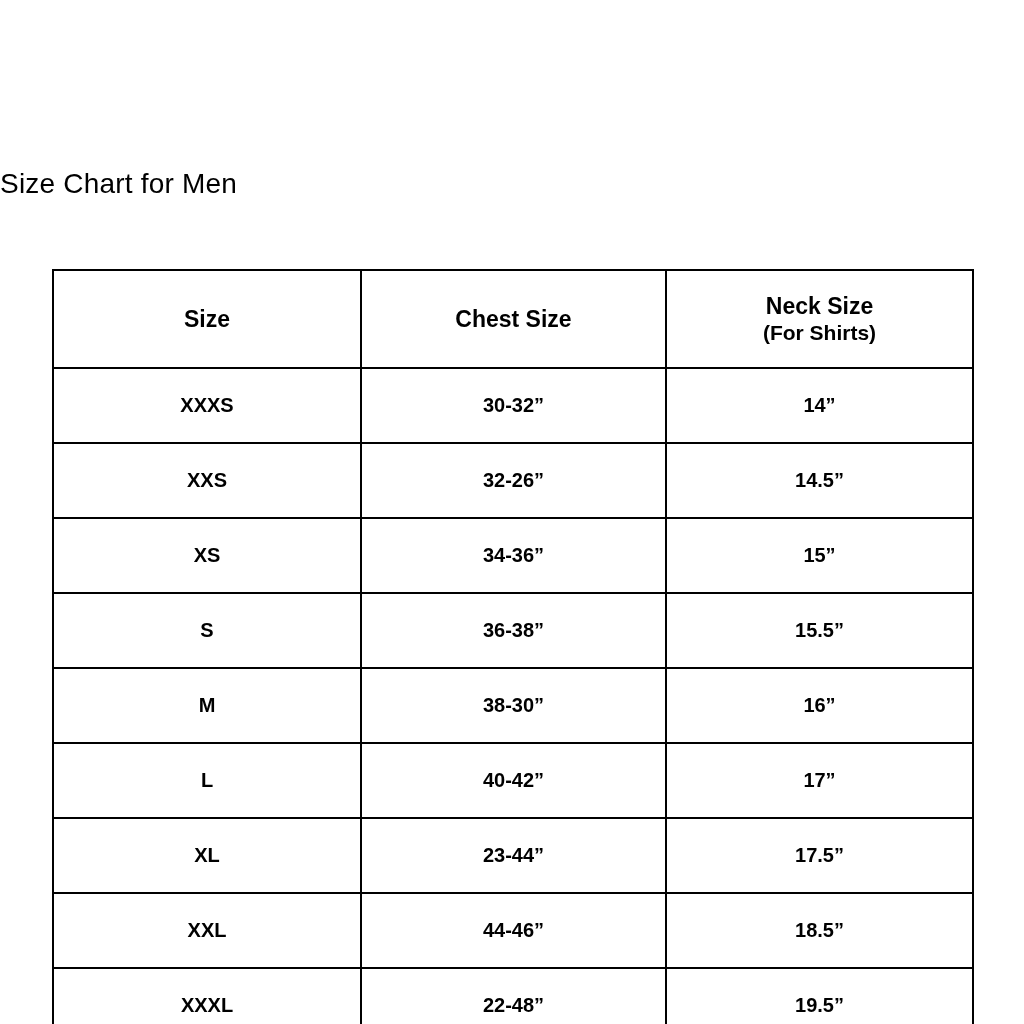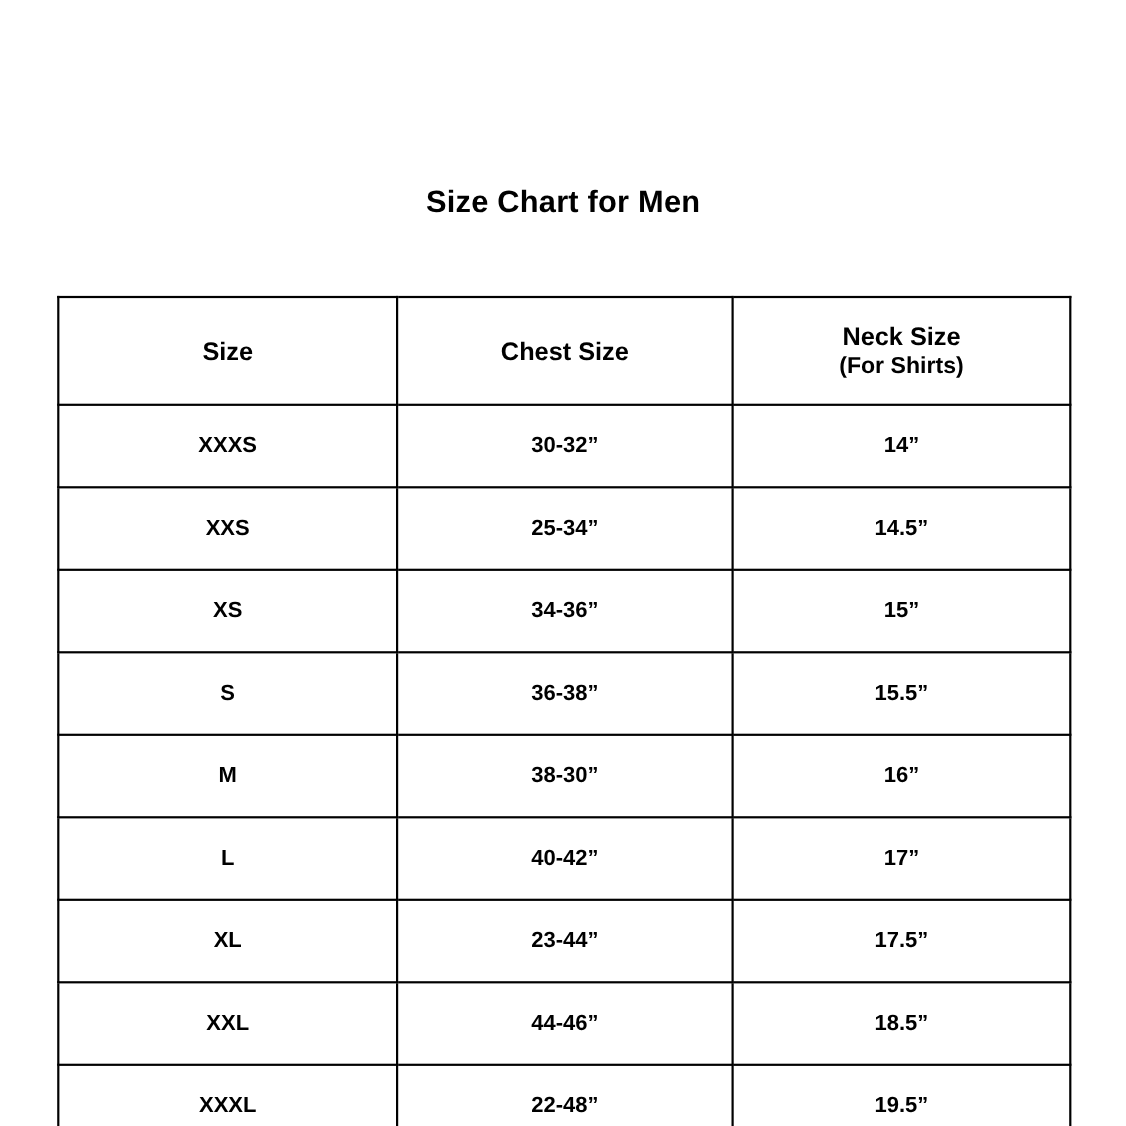--- a/index.html
+++ b/index.html
@@ -28,9 +28,8 @@
     left: 0;
     top: 168px;
     width: 1024px;
-    text-align: center;
     font-size: 28px;
-    font-weight: bold;
+    font-weight: normal;
     letter-spacing: 0.2px;
     color: #000000;
   }

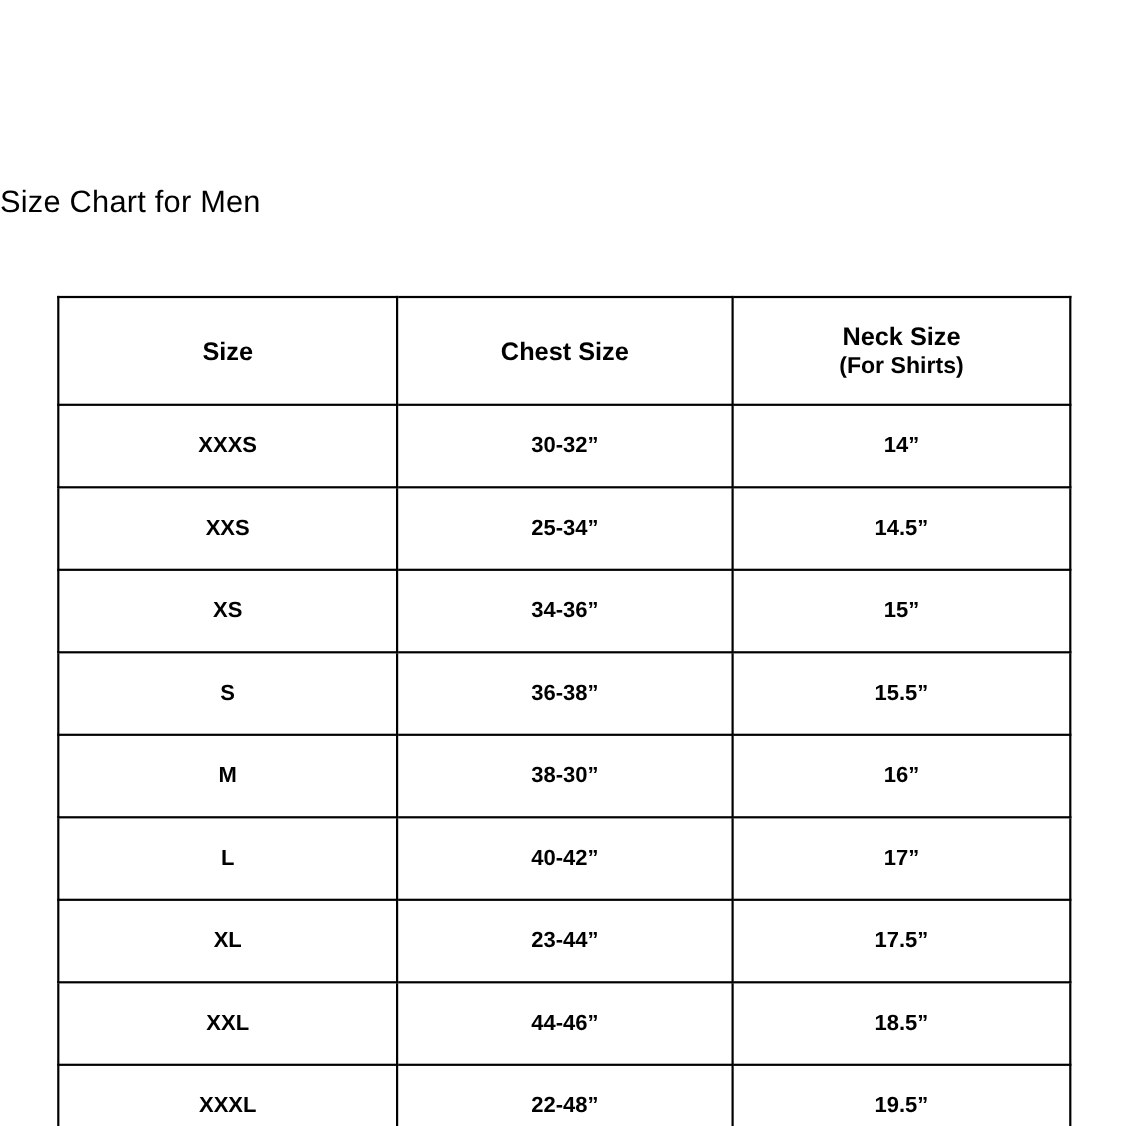--- a/index.html
+++ b/index.html
@@ -110,7 +110,7 @@
         </tr>
         <tr>
           <td>XXS</td>
-          <td>25-34”</td>
+          <td>32-26”</td>
           <td>14.5”</td>
         </tr>
         <tr>

